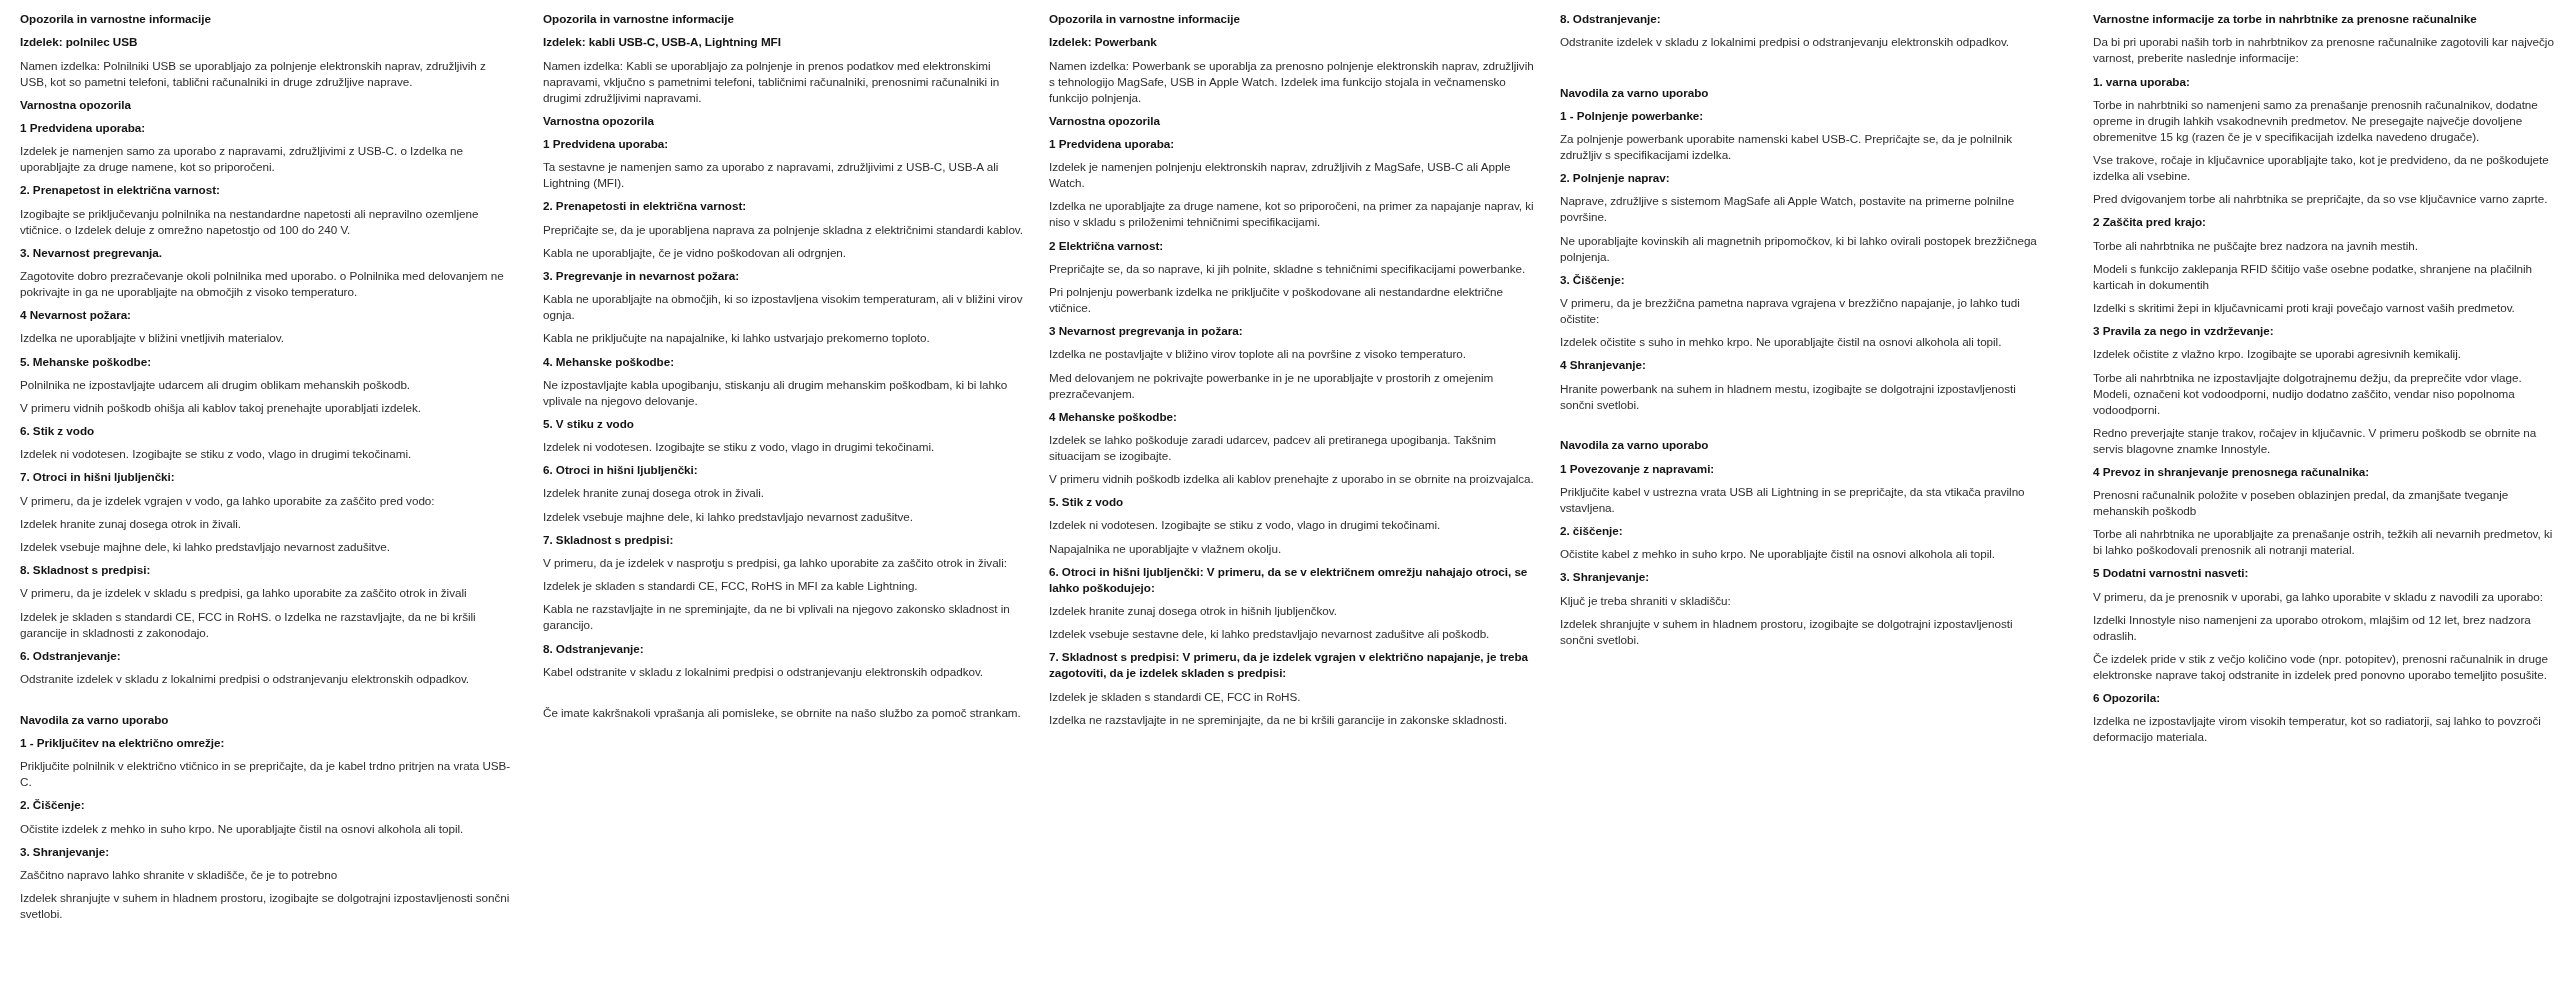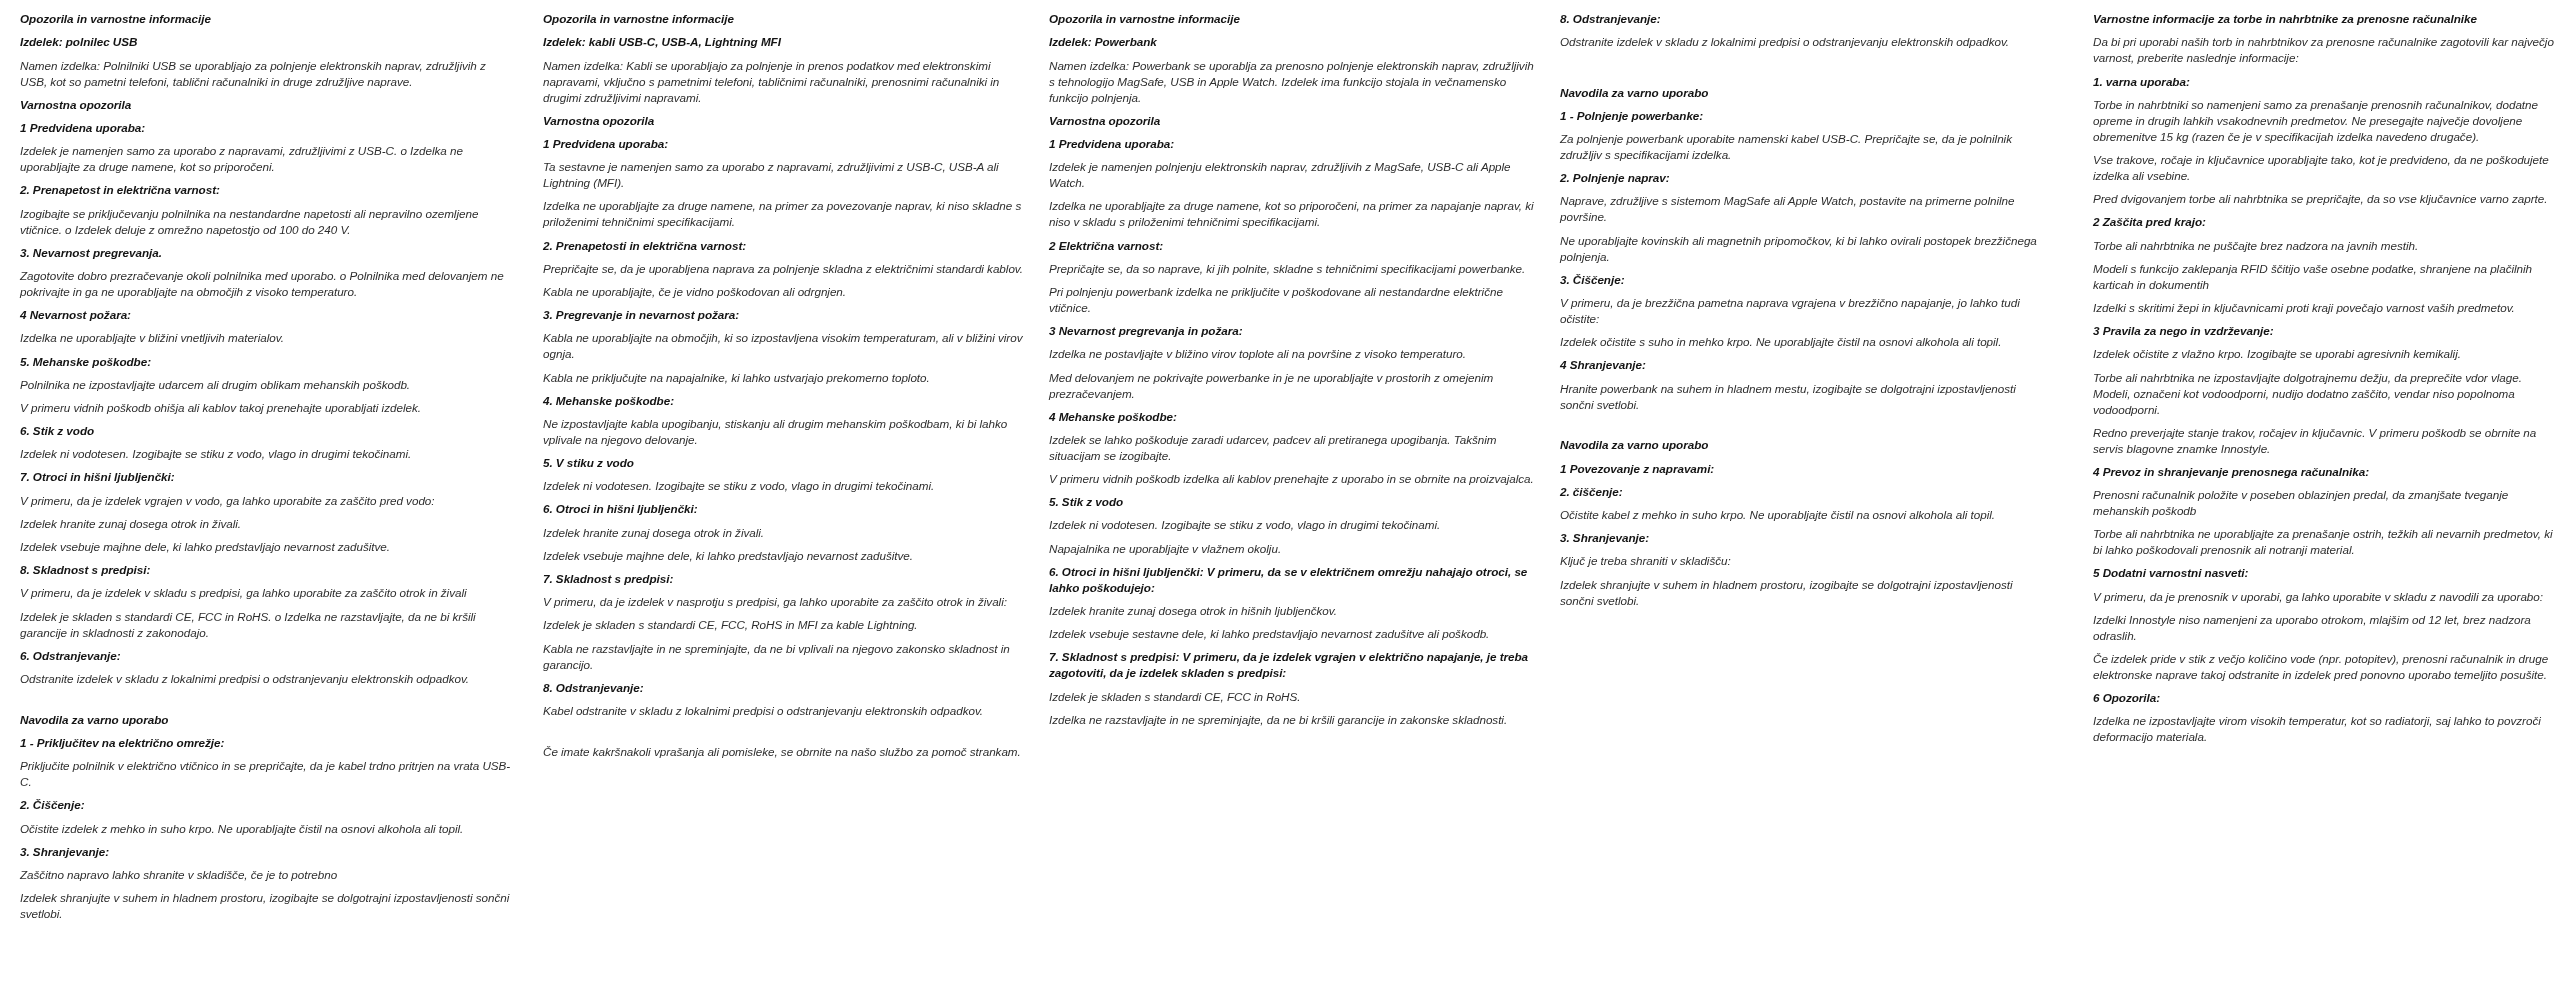--- a/index.html
+++ b/index.html
@@ -11,7 +11,6 @@
     background: var(--bg, #ffffff);
     overflow: hidden;
     font-family: "Liberation Sans", sans-serif;
-    font-style: italic;
   }
   .col { position: absolute; top: 11.3px; }
   .col-1 { left: 20px;   width: 493px; }

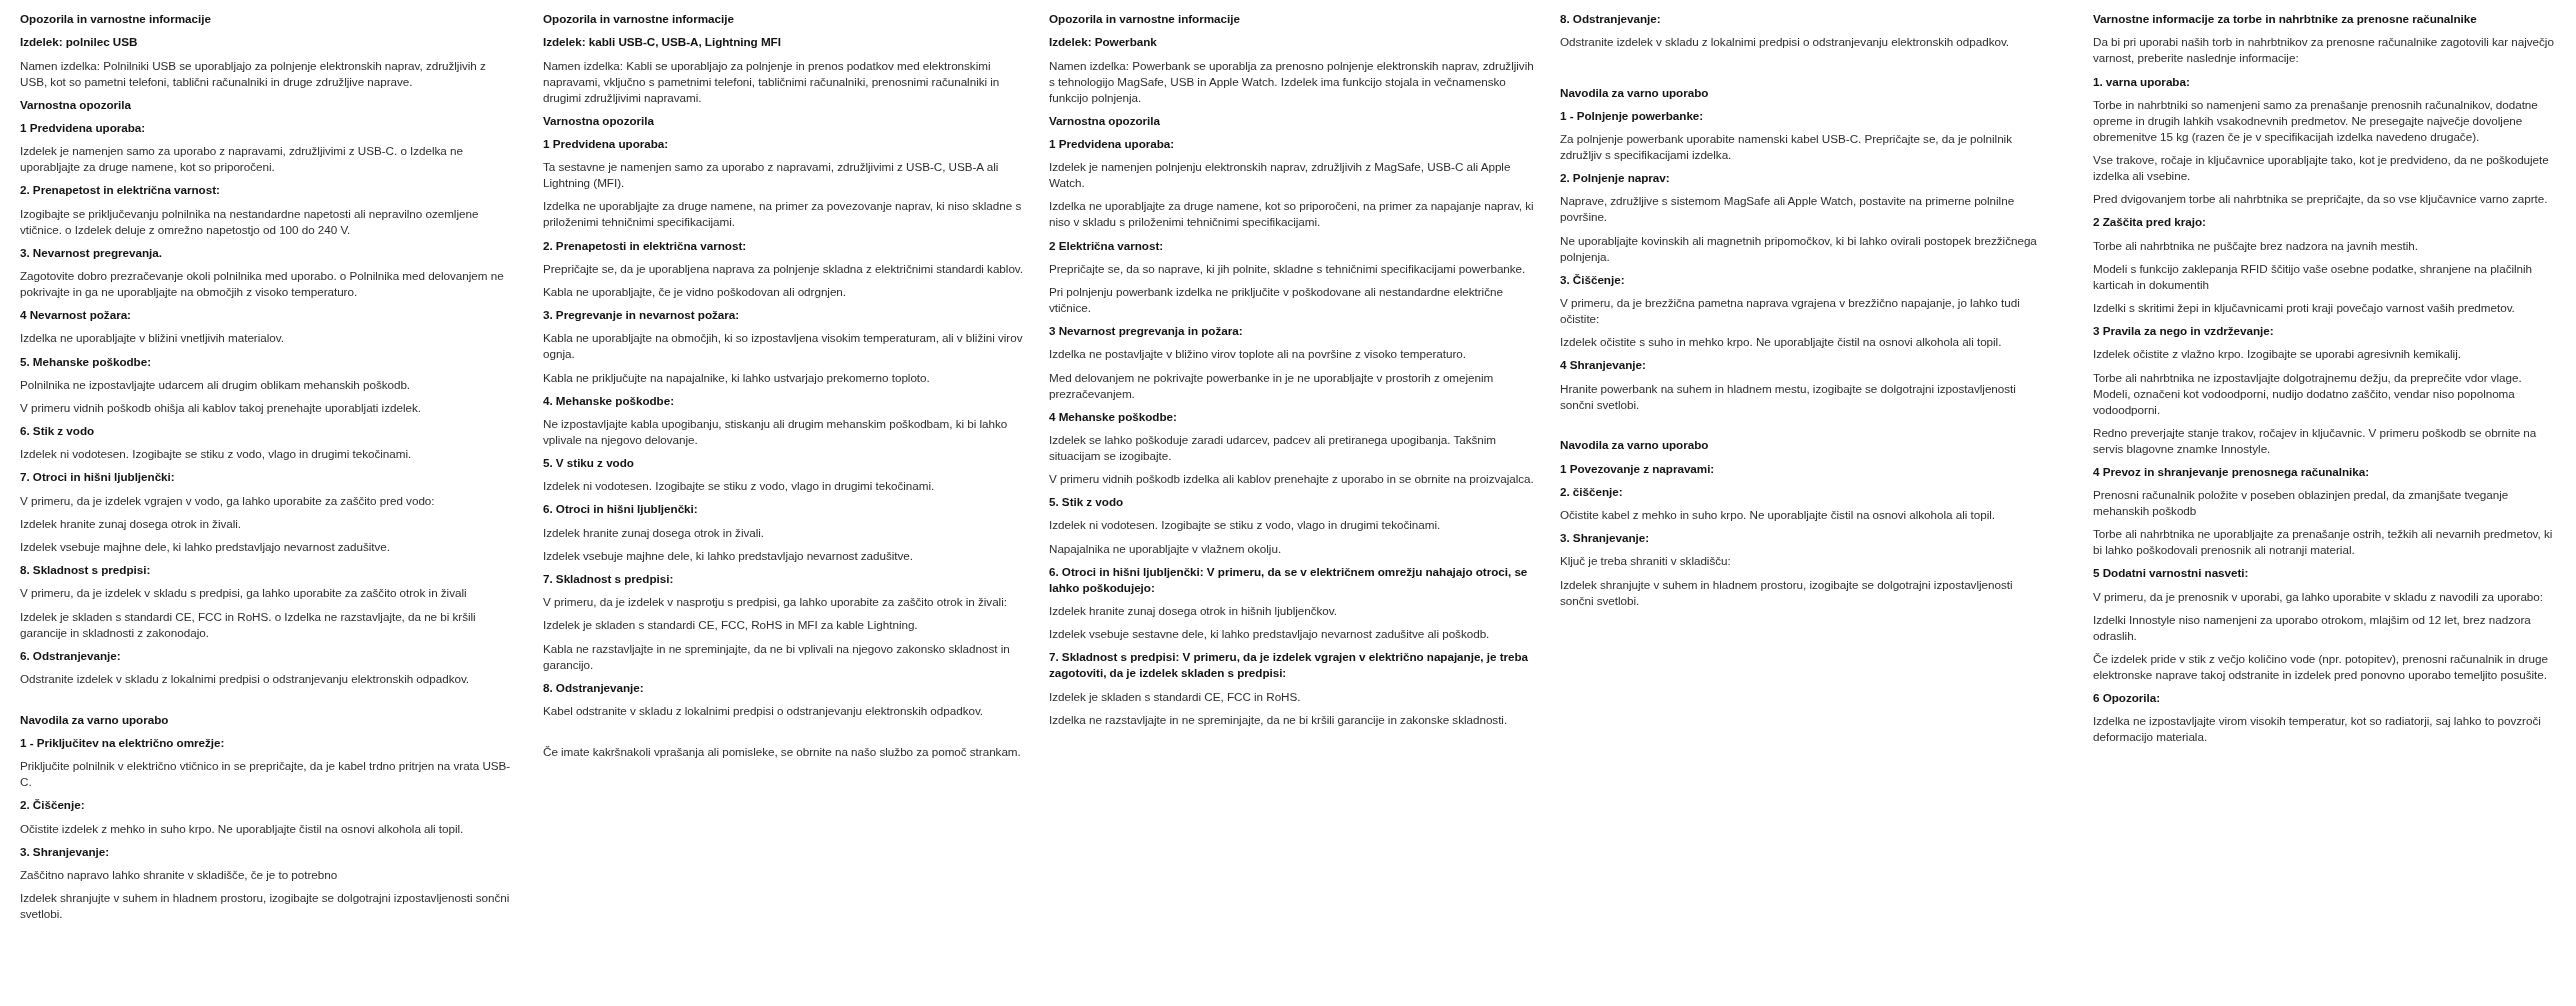--- a/index.html
+++ b/index.html
@@ -78,7 +78,6 @@
       <p class="head">Varnostna opozorila</p>
       <p class="head">1 Predvidena uporaba:</p>
       <p class="para">Ta sestavne je namenjen samo za uporabo z napravami, združljivimi z USB-C, USB-A ali Lightning (MFI).</p>
-      <p class="para">Izdelka ne uporabljajte za druge namene, na primer za povezovanje naprav, ki niso skladne s priloženimi tehničnimi specifikacijami.</p>
       <p class="head">2. Prenapetosti in električna varnost:</p>
       <p class="para">Prepričajte se, da je uporabljena naprava za polnjenje skladna z električnimi standardi kablov.</p>
       <p class="para">Kabla ne uporabljajte, če je vidno poškodovan ali odrgnjen.</p>

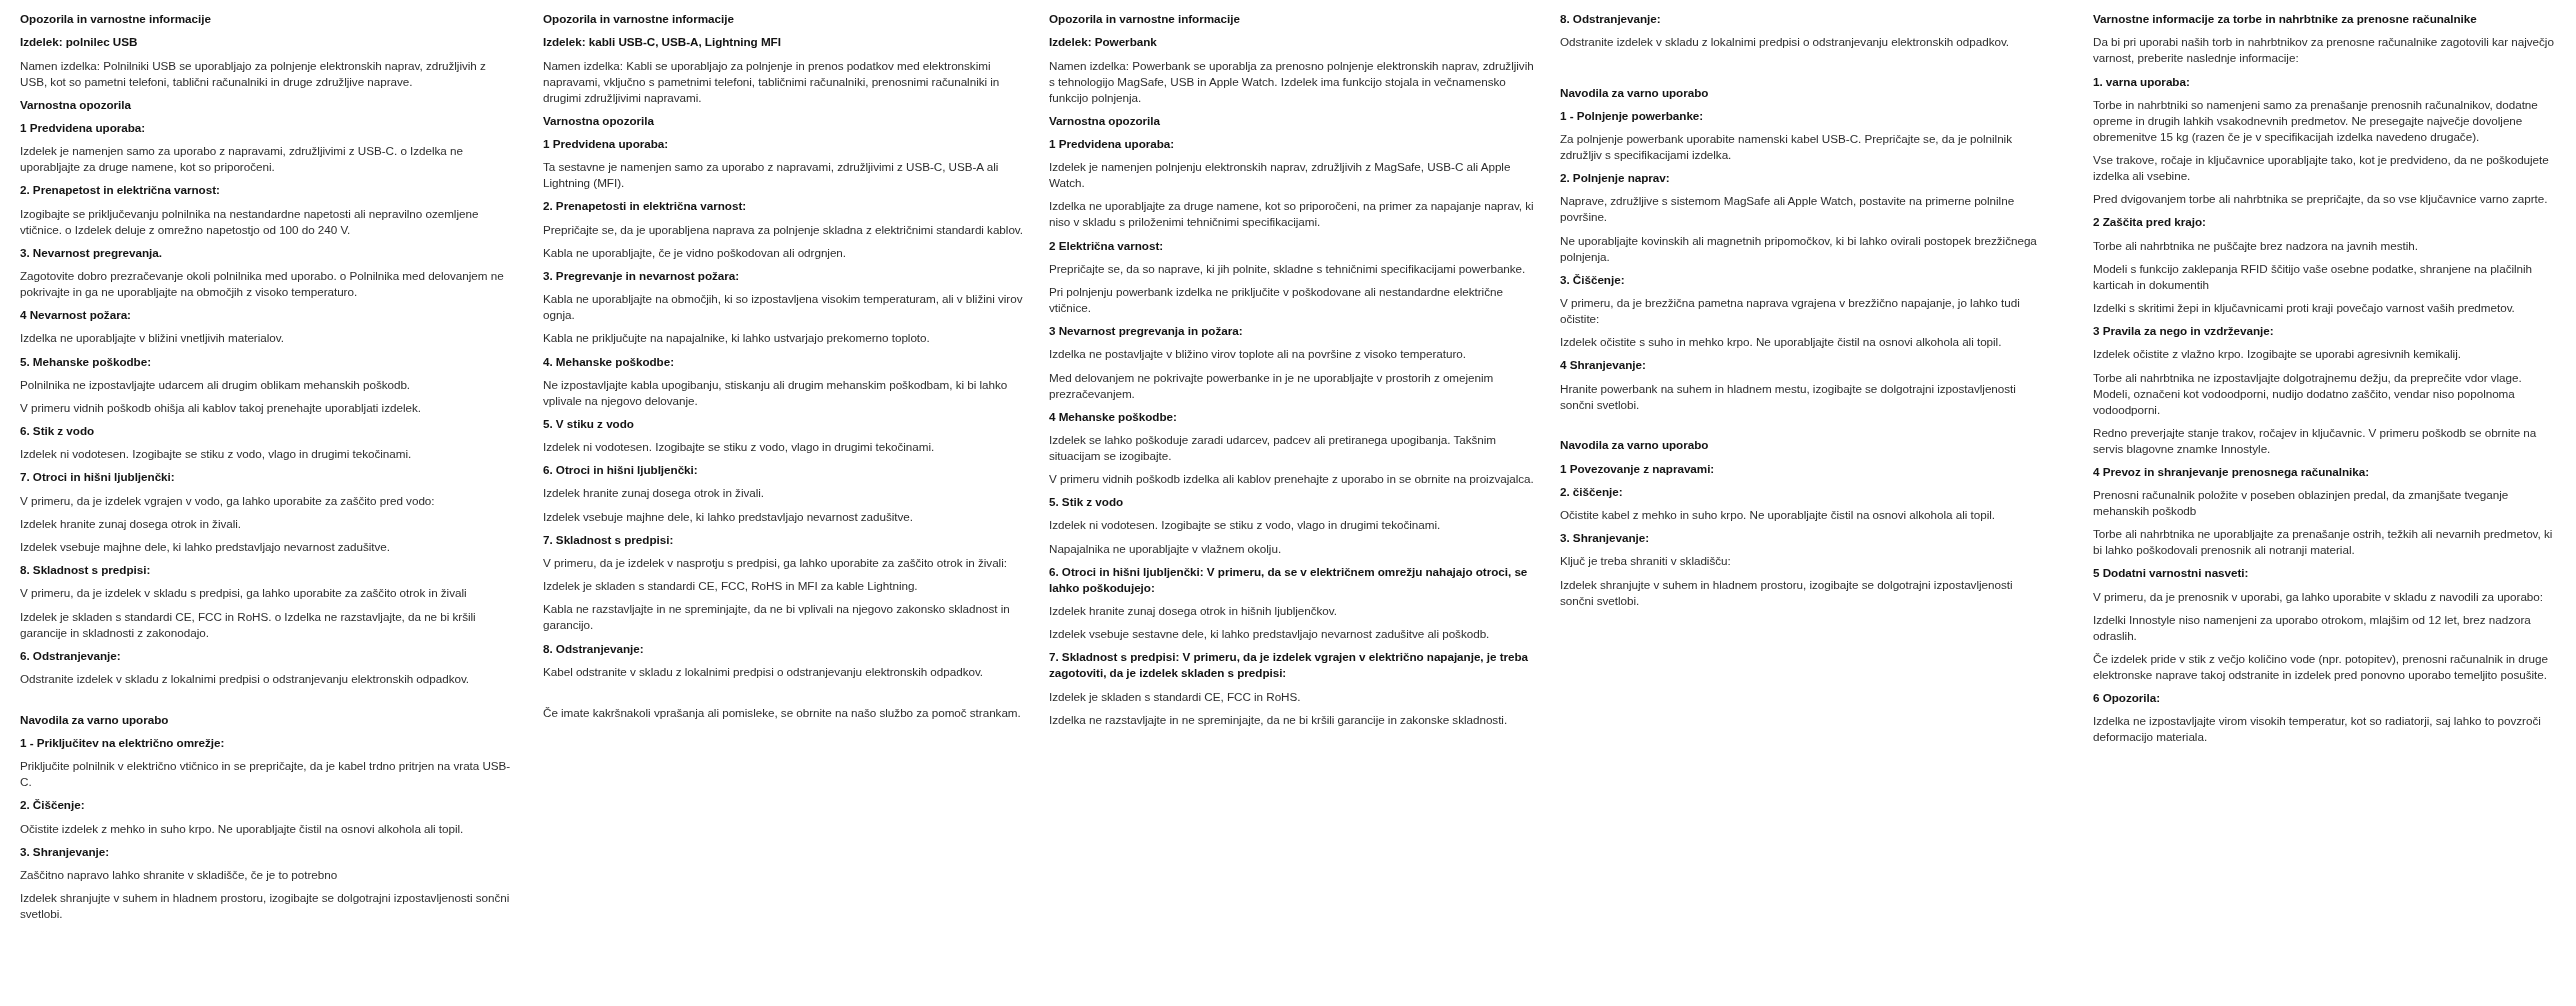--- a/index.html
+++ b/index.html
@@ -145,6 +145,7 @@
       <div class="gap"></div>
       <p class="head">Navodila za varno uporabo</p>
       <p class="head">1 Povezovanje z napravami:</p>
+      <p class="para">Priključite kabel v ustrezna vrata USB ali Lightning in se prepričajte, da sta vtikača pravilno vstavljena.</p>
       <p class="head">2. čiščenje:</p>
       <p class="para">Očistite kabel z mehko in suho krpo. Ne uporabljajte čistil na osnovi alkohola ali topil.</p>
       <p class="head">3. Shranjevanje:</p>

